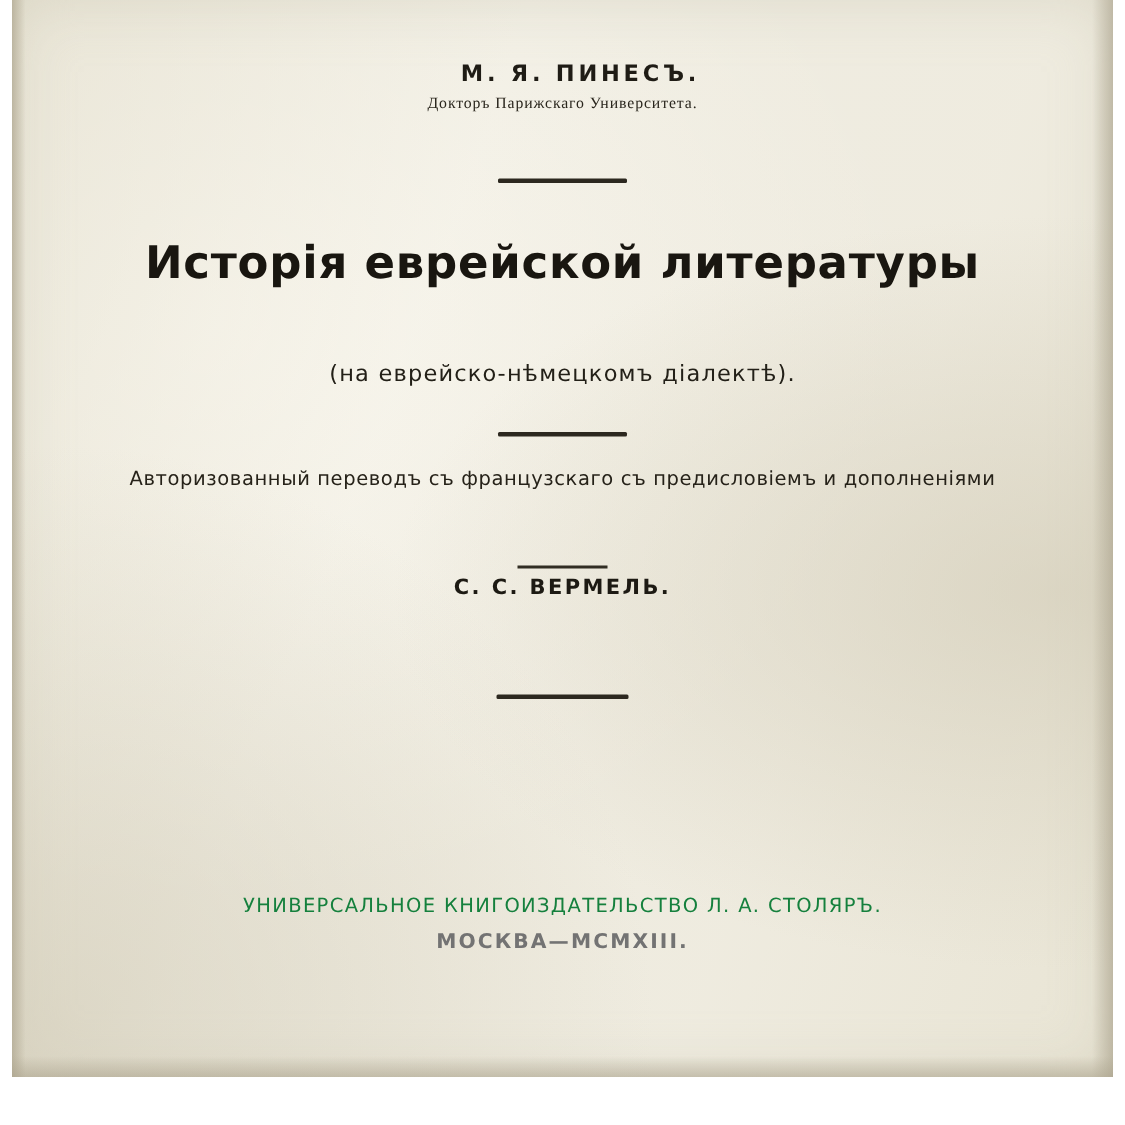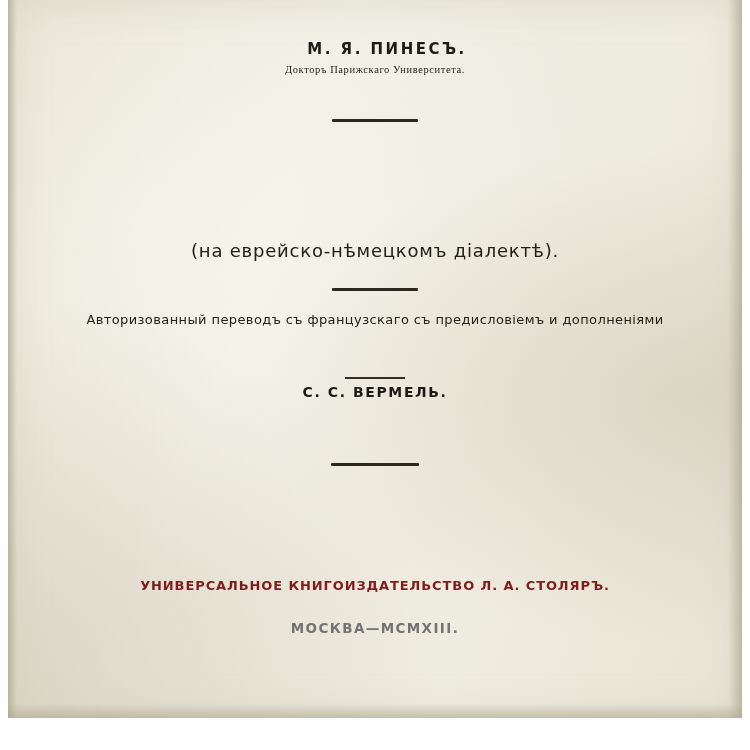--- a/index.html
+++ b/index.html
@@ -231,6 +231,7 @@
 
     <div class="rule rule-1"></div>
 
+    <div class="main-title">Исторія еврейской литературы</div>
 
     <div class="subtitle">(на еврейско-нѣмецкомъ діалектѣ).</div>
 

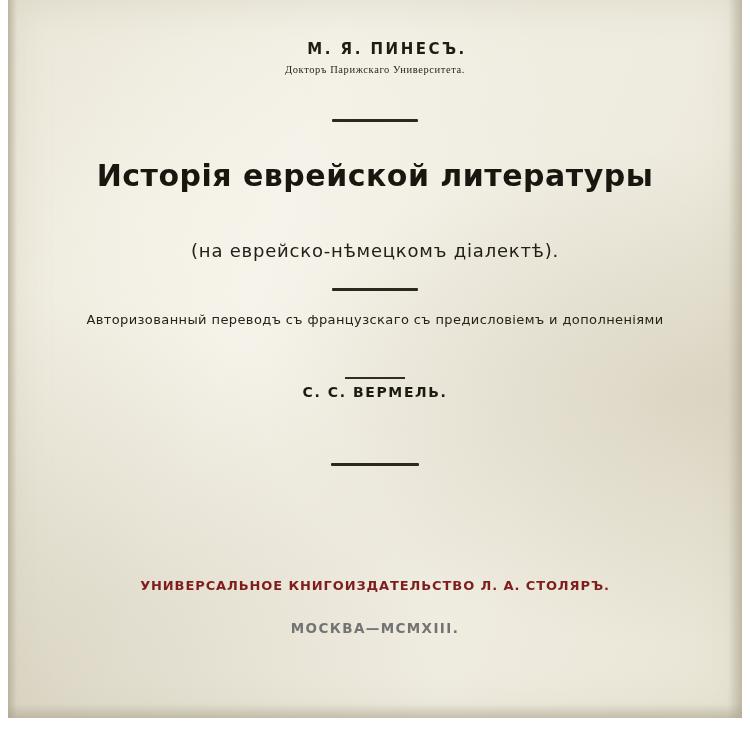--- a/index.html
+++ b/index.html
@@ -134,7 +134,7 @@
     left: 0; right: 0;
     top: 240px;
     font-family: "DejaVu Sans", sans-serif;
-    font-size: 18px;
+    font-size: 15px;
     letter-spacing: 0.8px;
     color: #232018;
   }

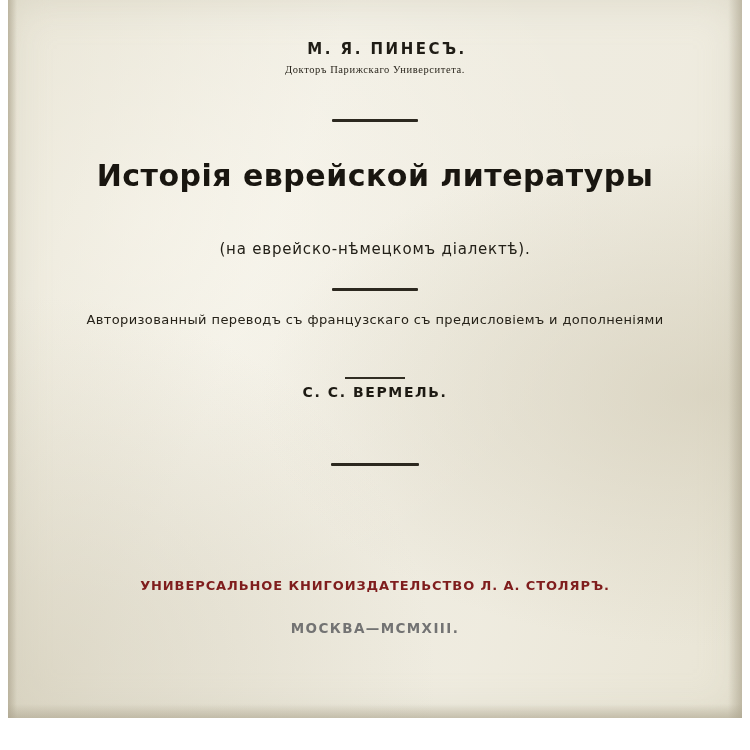--- a/index.html
+++ b/index.html
@@ -197,12 +197,11 @@
   .publisher {
     position: absolute;
     left: 0; right: 0;
-    top: 578px;
+    top: 597px;
     font-family: "DejaVu Sans", sans-serif;
     font-size: 13px;
     letter-spacing: 0.9px;
-    color: #7f1d1d;
-    font-weight: bold;
+    color: #15803d;
   }
   .city-year {
     position: absolute;

